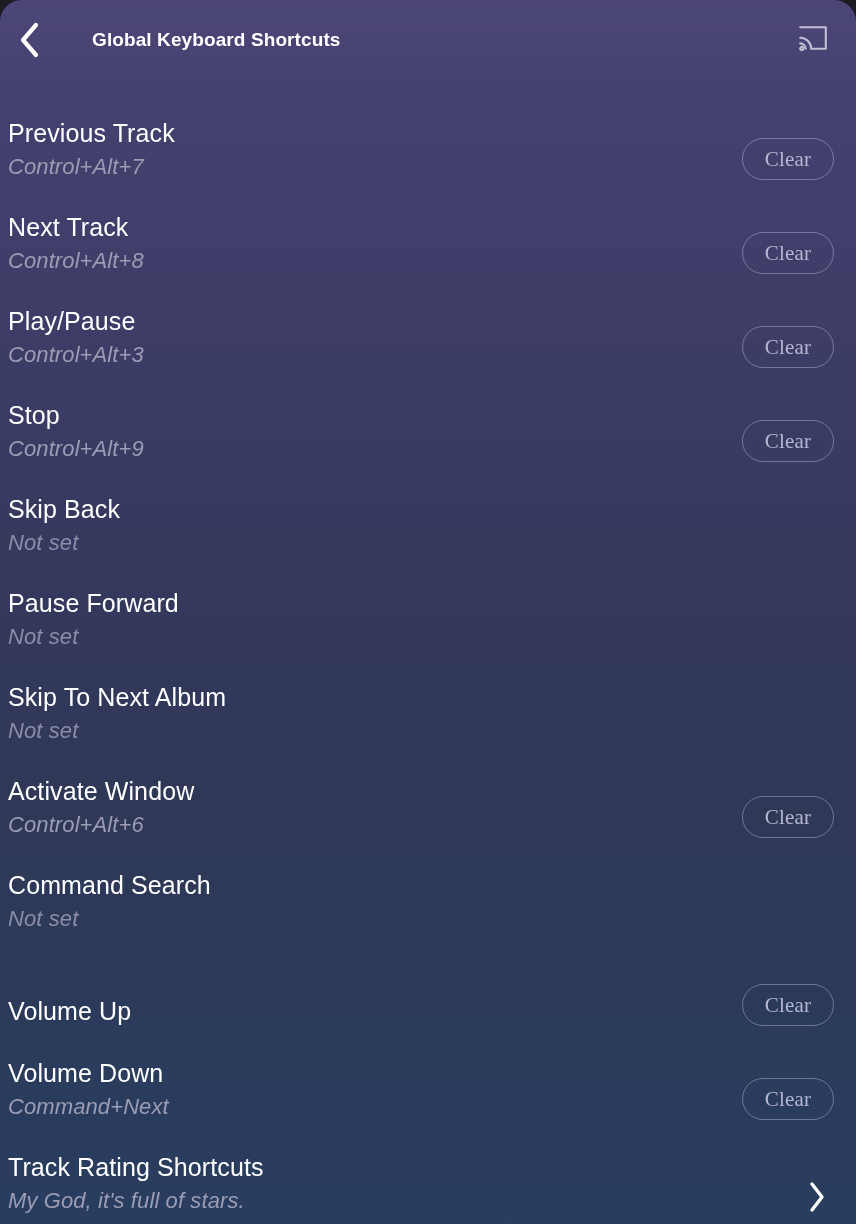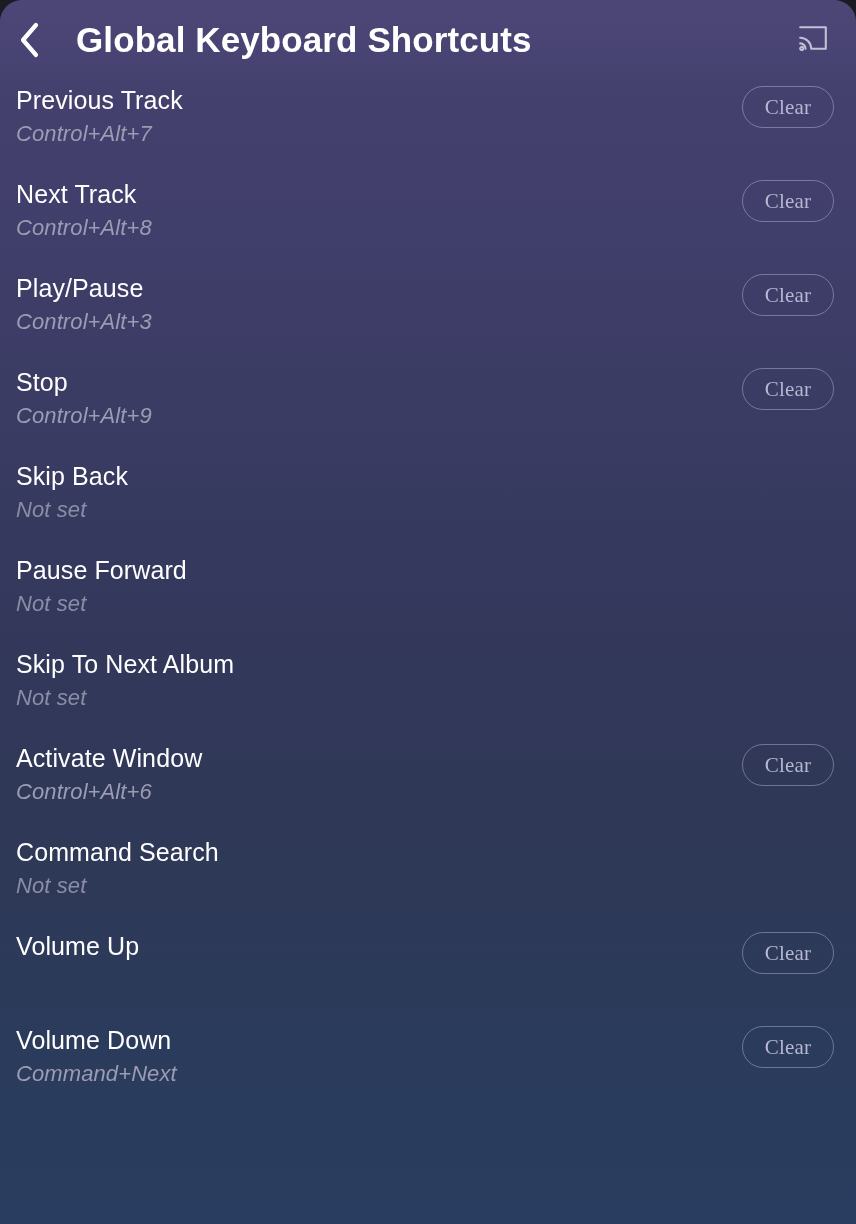--- a/index.html
+++ b/index.html
@@ -55,11 +55,11 @@
 
   .header-title {
     flex: 1 1 auto;
-    font-size: 35px;
+    font-size: 19px;
     font-weight: bold;
     color: #ffffff;
     letter-spacing: 0.1px;
-    margin-left: 14px;
+    margin-left: 30px;
     white-space: nowrap;
   }
 

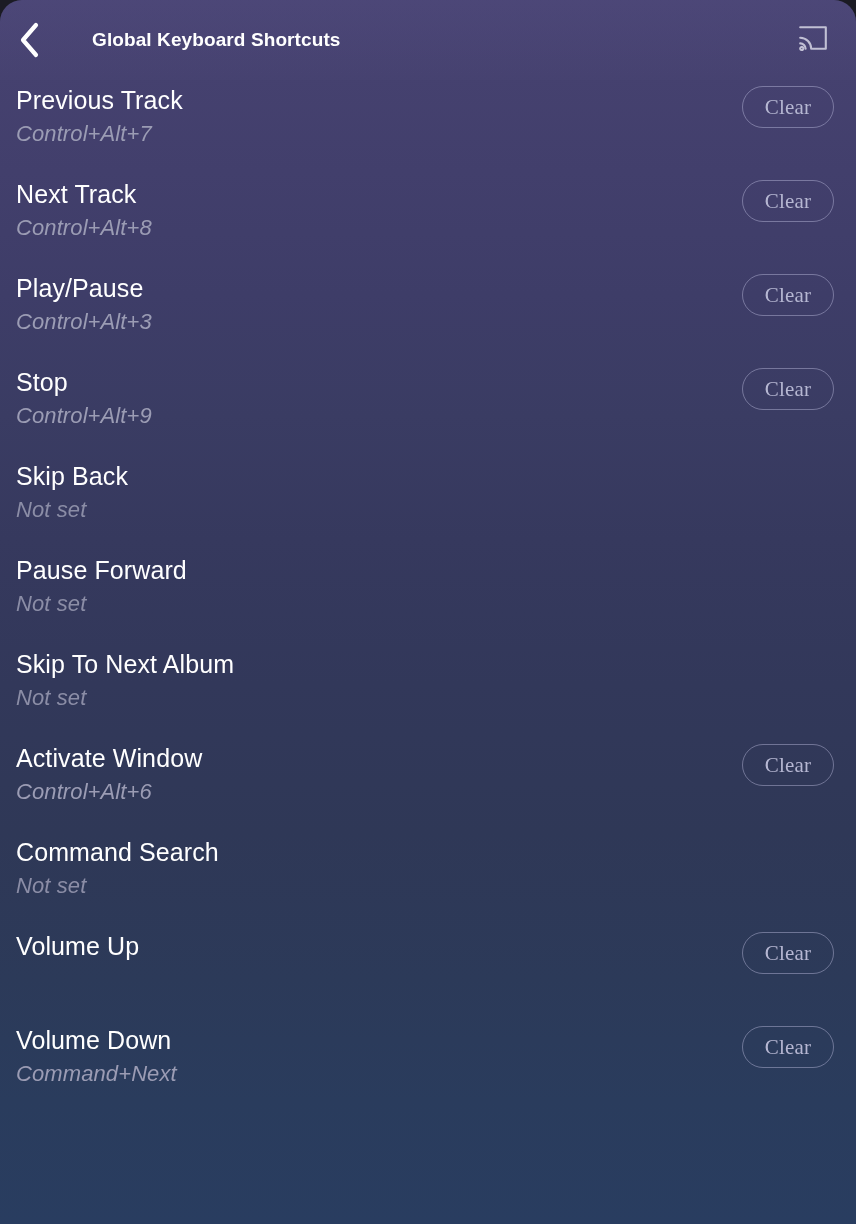--- a/index.html
+++ b/index.html
@@ -81,9 +81,9 @@
   .row {
     position: relative;
     display: flex;
-    align-items: flex-start;
+    align-items: flex-end;
     min-height: 94px;
-    padding: 0 22px 0 16px;
+    padding: 0 22px 0 8px;
   }
   .row-text {
     flex: 1 1 auto;

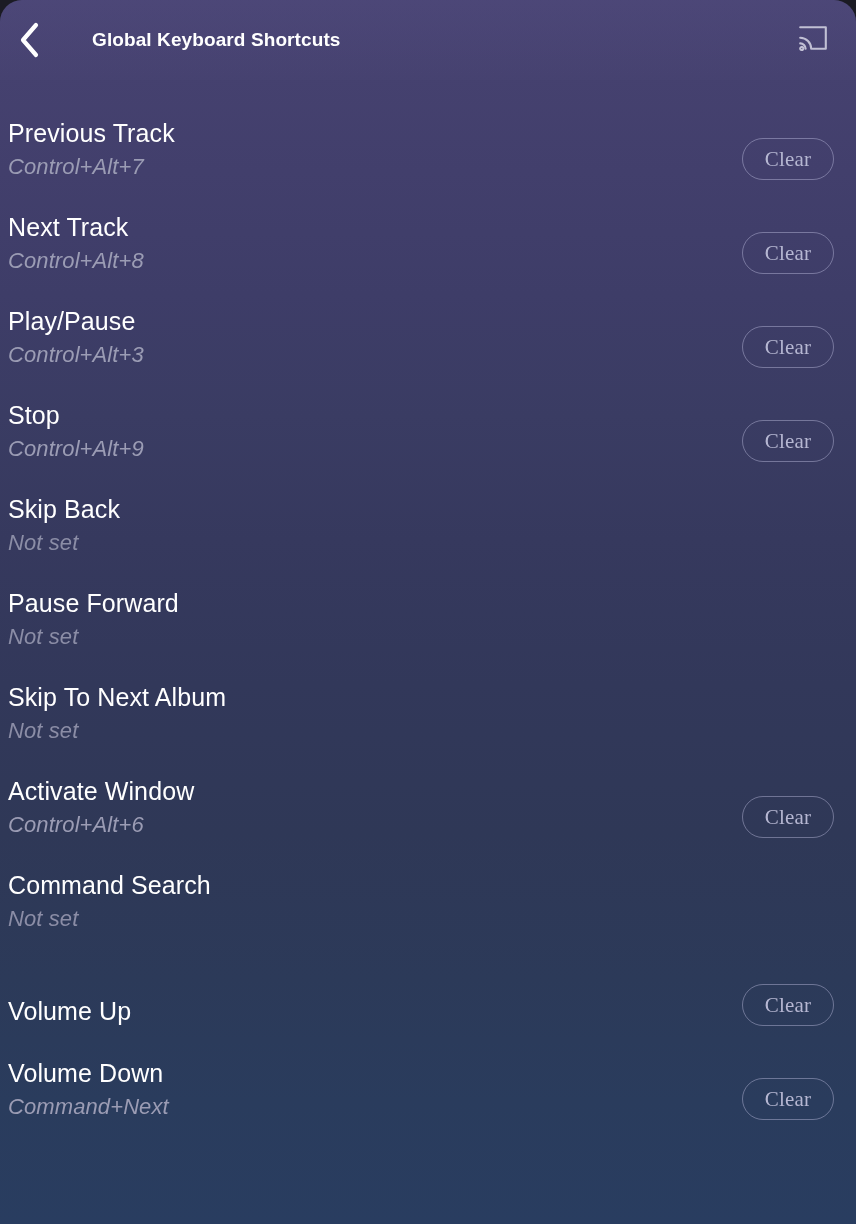--- a/index.html
+++ b/index.html
@@ -261,6 +261,19 @@
           <button class="clear-btn">Clear</button>
         </div>
       </div>
+      <div class="row">
+        <div class="row-text">
+          <div class="row-title">Track Rating Shortcuts</div>
+          <div class="row-sub">My God, it's full of stars.</div>
+        </div>
+        <div class="row-action">
+          <span class="chevron-right">
+            <svg width="18" height="32" viewBox="0 0 18 32" fill="none">
+              <path d="M4 3 L14 16 L4 29" stroke="#ffffff" stroke-width="3.4" stroke-linecap="round" stroke-linejoin="round"></path>
+            </svg>
+          </span>
+        </div>
+      </div>
     </div>
 
 </div>

